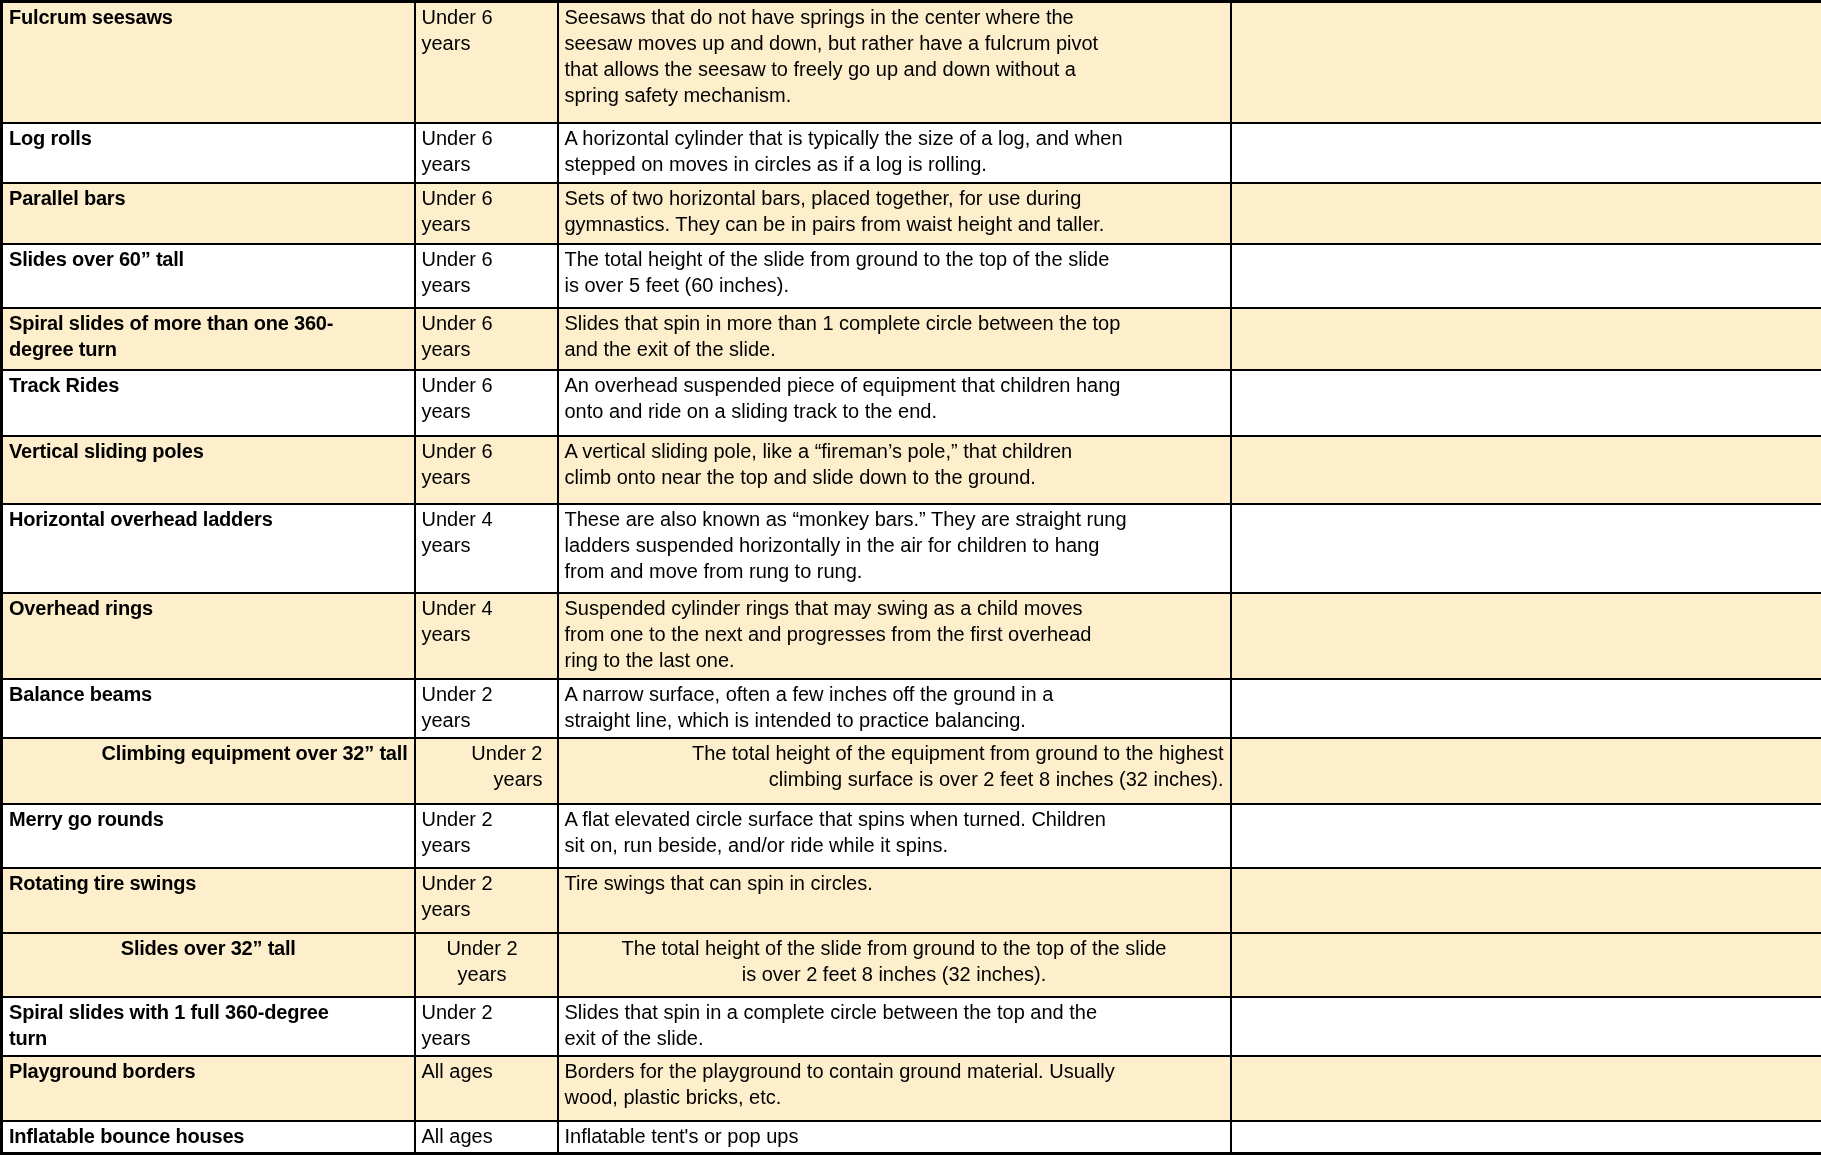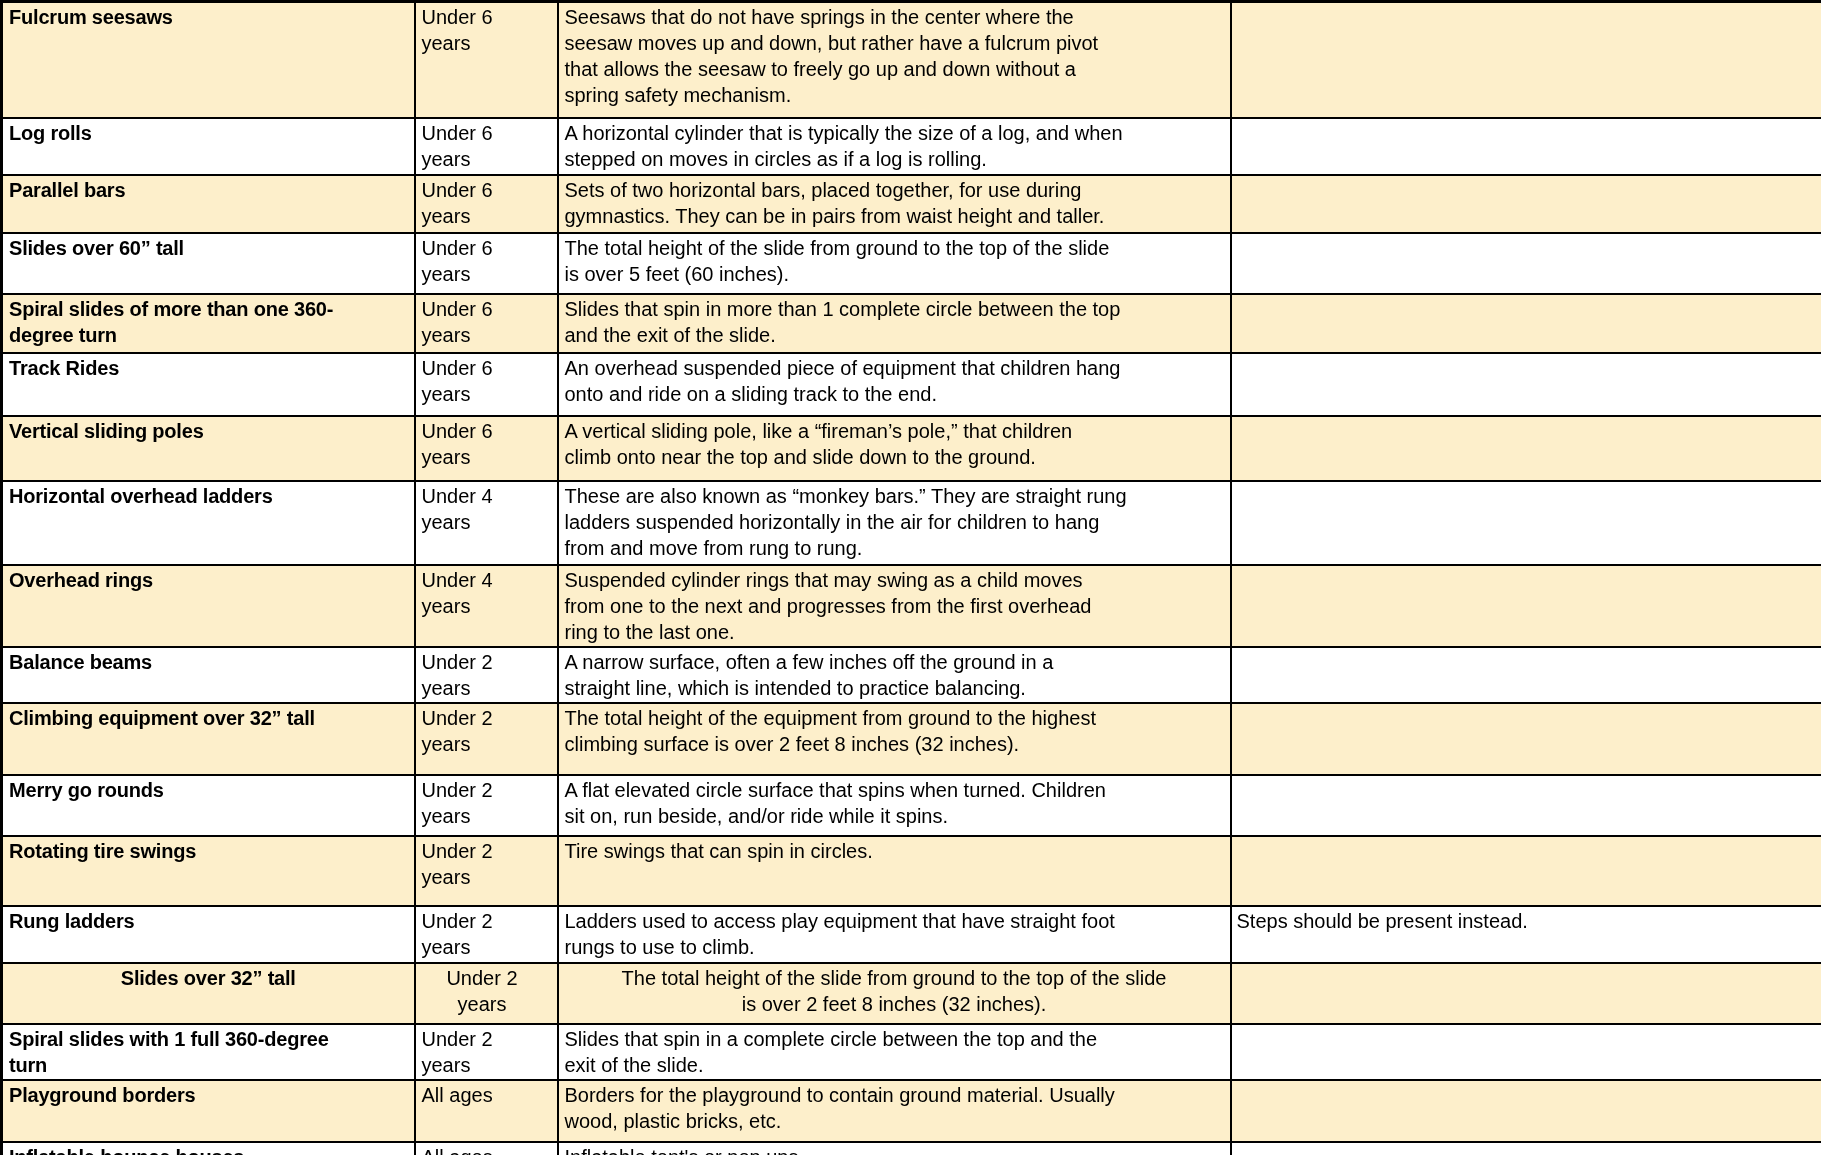--- a/index.html
+++ b/index.html
@@ -146,7 +146,7 @@
     <td class="note-cell" data-name="note-cell"></td>
   </tr>
 
-  <tr data-name="table-row" class="band" style="height: 72px;">
+  <tr data-name="table-row" class="band" style="height: 63px; text-align: right;">
     <td class="name-cell" data-name="equipment-name-cell">Climbing equipment over 32” tall</td>
     <td class="age-cell" data-name="age-restriction-cell">Under 2
 years</td>

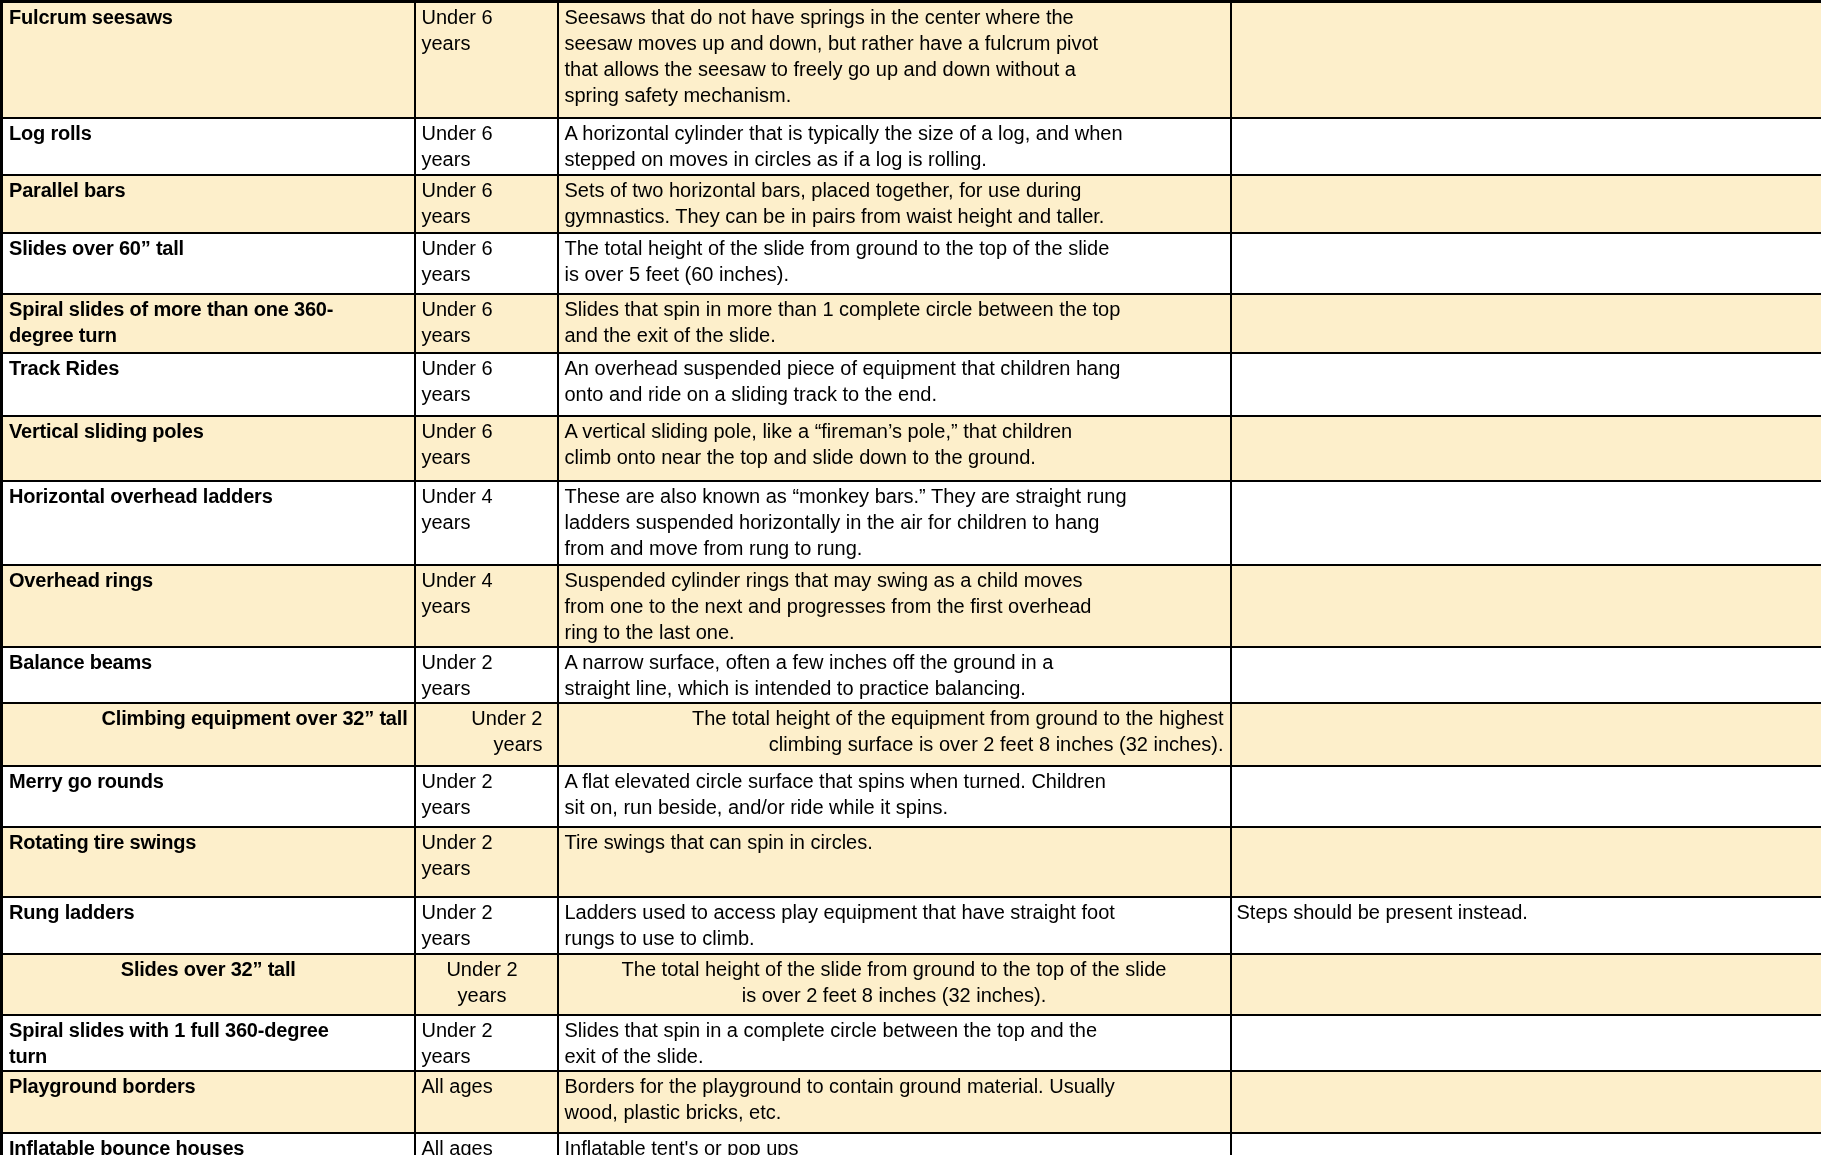--- a/index.html
+++ b/index.html
@@ -164,7 +164,7 @@
     <td class="note-cell" data-name="note-cell"></td>
   </tr>
 
-  <tr data-name="table-row" class="band" style="height: 70px;">
+  <tr data-name="table-row" class="band" style="height: 62px;">
     <td class="name-cell" data-name="equipment-name-cell">Rotating tire swings</td>
     <td class="age-cell" data-name="age-restriction-cell">Under 2
 years</td>

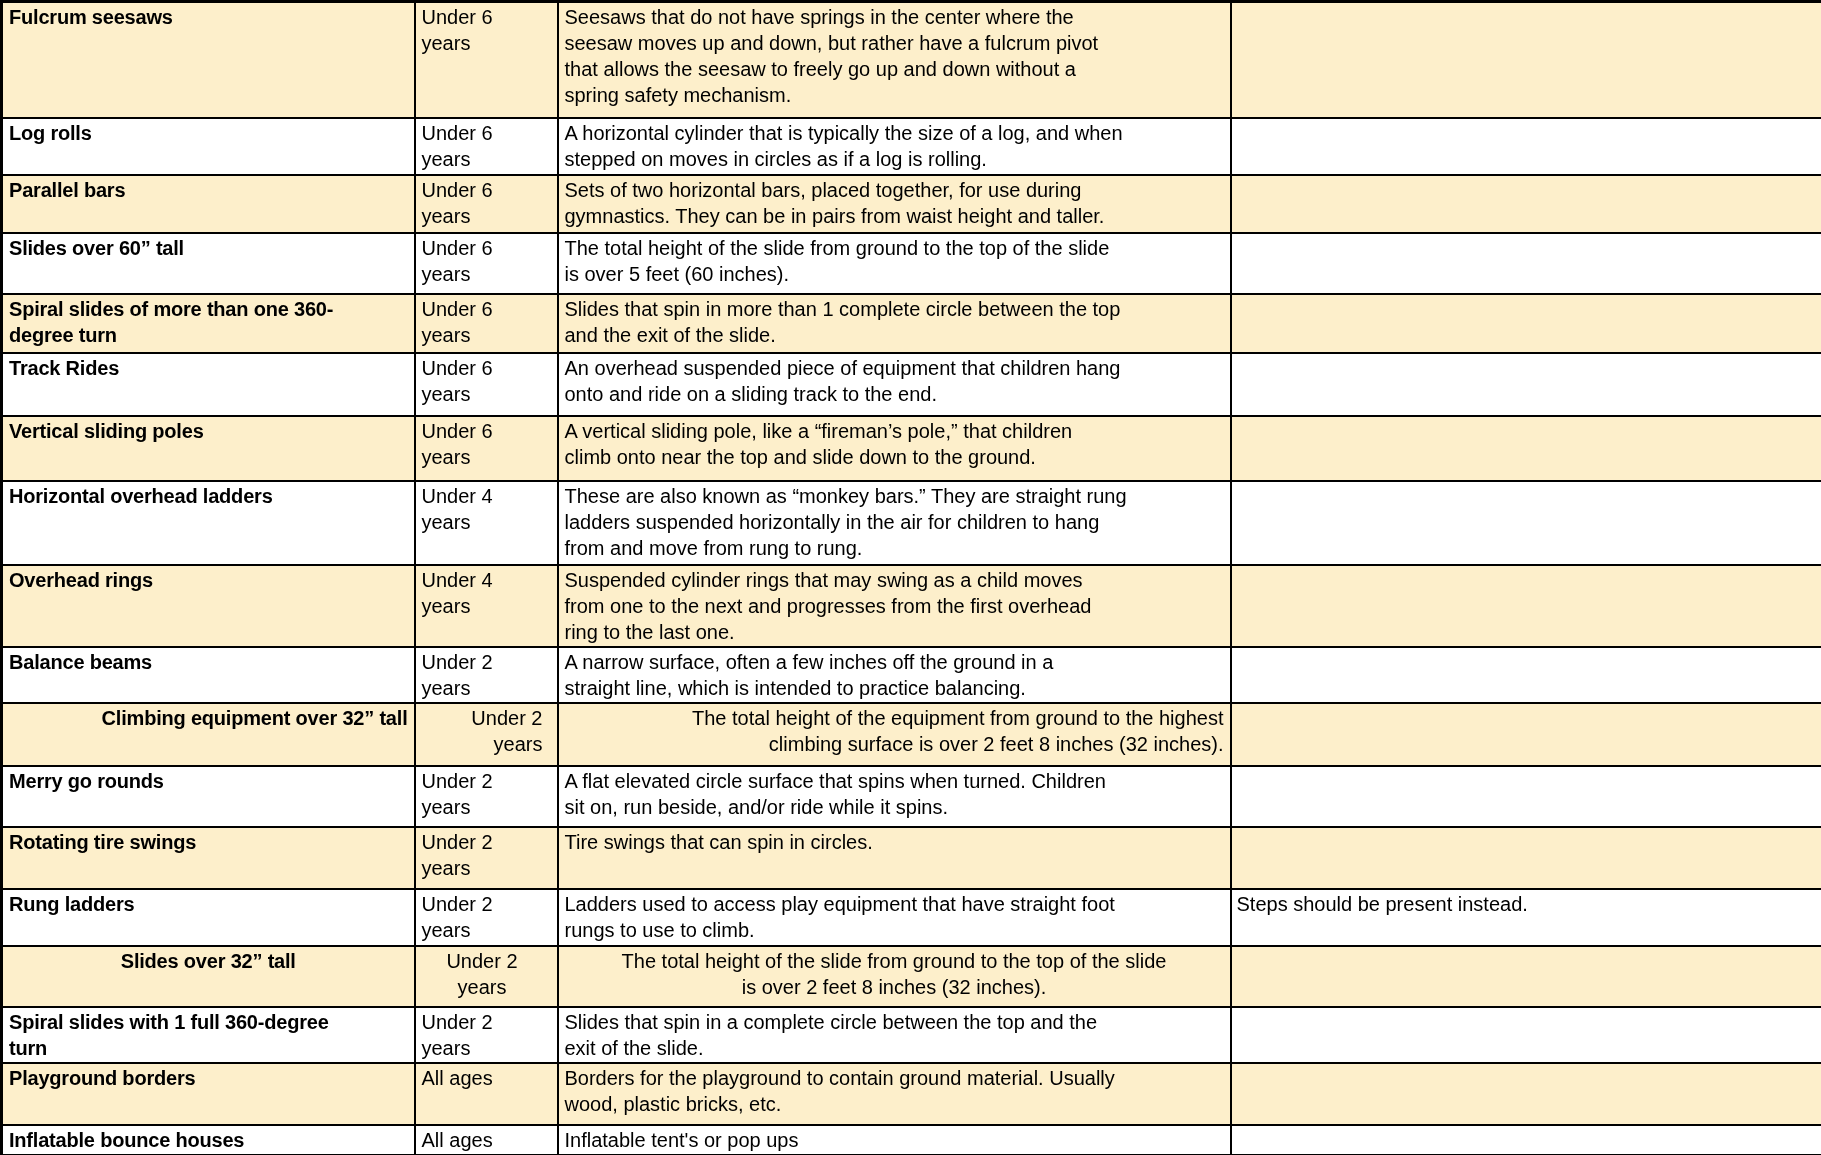--- a/index.html
+++ b/index.html
@@ -172,14 +172,6 @@
     <td class="note-cell" data-name="note-cell"></td>
   </tr>
 
-  <tr data-name="table-row" class="plain" style="height: 57px;">
-    <td class="name-cell" data-name="equipment-name-cell">Rung ladders</td>
-    <td class="age-cell" data-name="age-restriction-cell">Under 2
-years</td>
-    <td class="description-cell" data-name="description-cell">Ladders used to access play equipment that have straight foot
-rungs to use to climb.</td>
-    <td class="note-cell" data-name="note-cell">Steps should be present instead.</td>
-  </tr>
 
   <tr data-name="table-row" class="band" style="height: 61px; text-align: center;">
     <td class="name-cell" data-name="equipment-name-cell">Slides over 32” tall</td>

